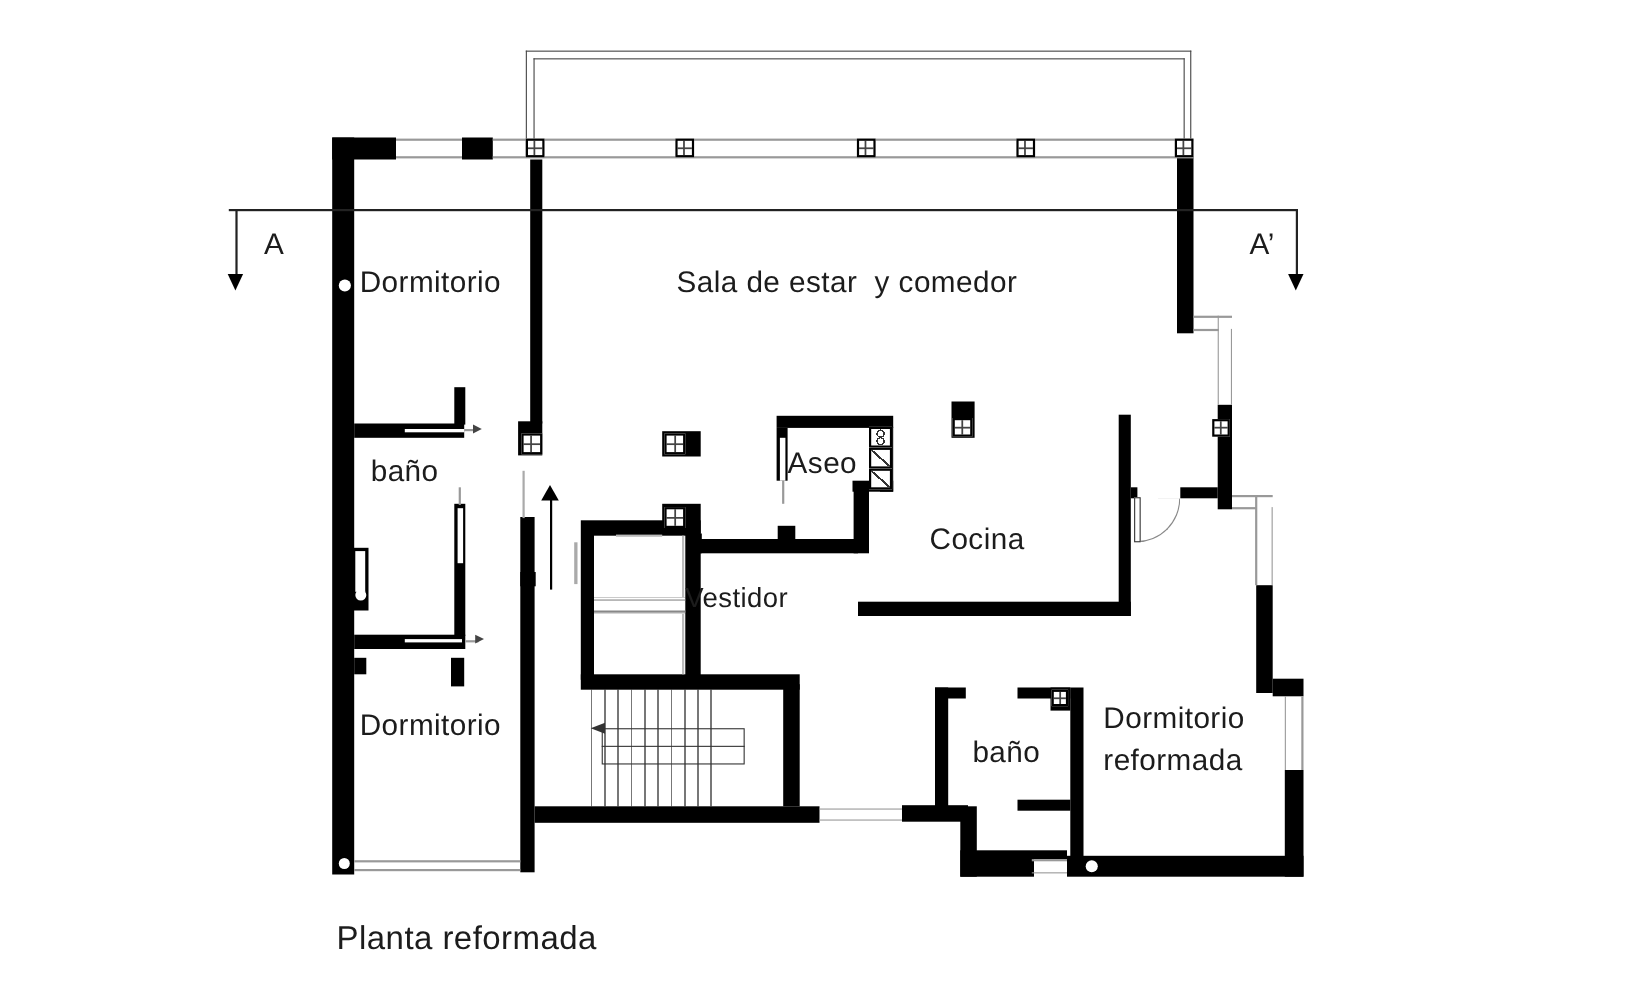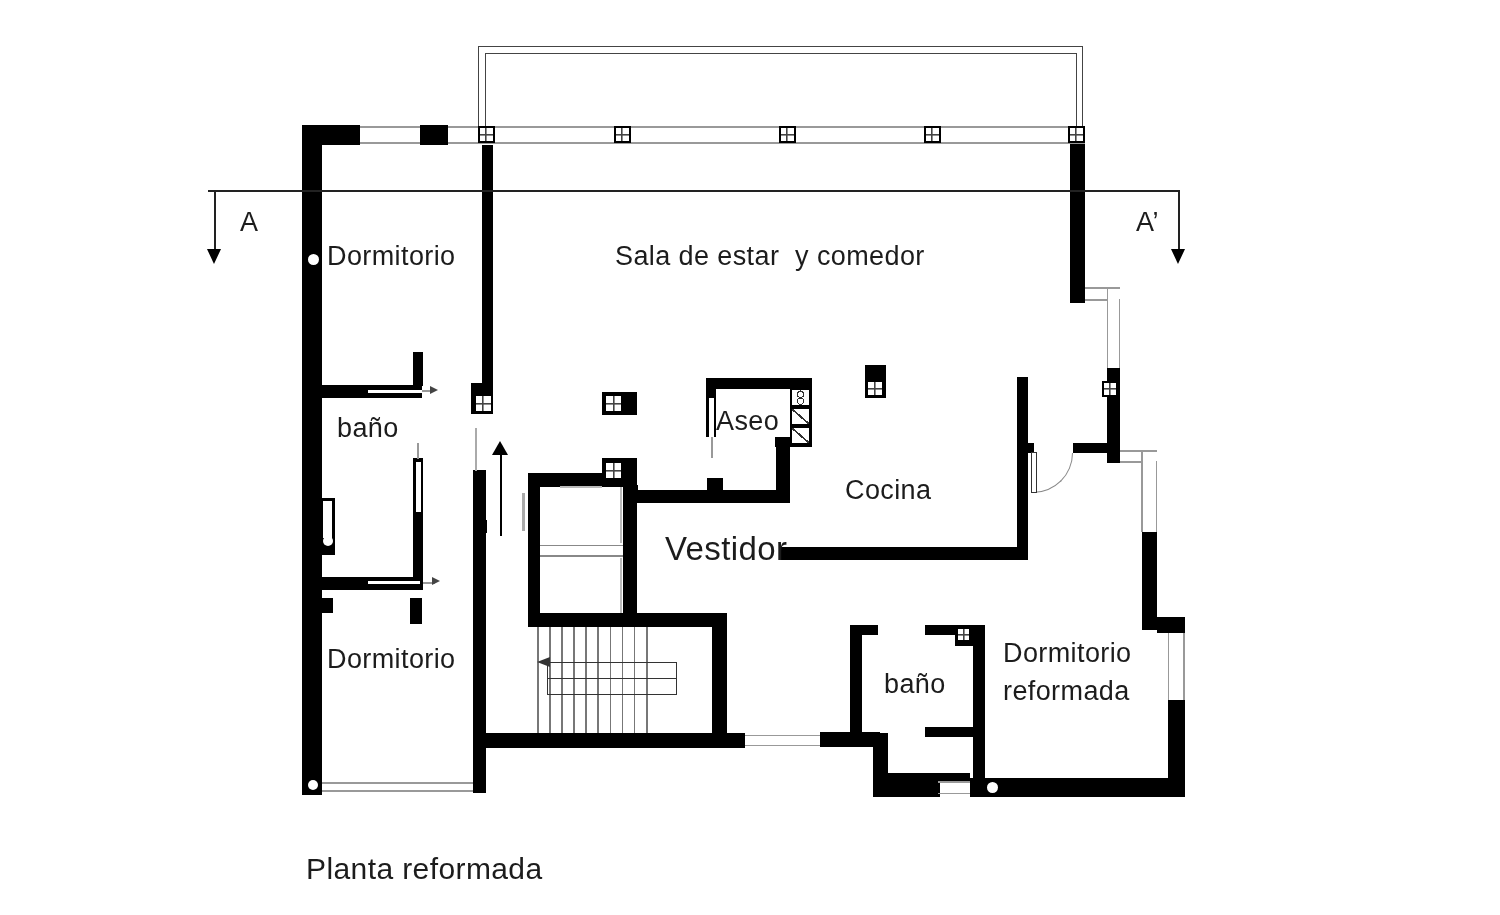--- a/index.html
+++ b/index.html
@@ -161,7 +161,7 @@
       <div class="lbl" style="left: 337px; top: 414px; font-size: 27px;">baño</div>
       <div class="lbl" style="left: 716px; top: 407px; font-size: 27px;">Aseo</div>
       <div class="lbl" style="left: 845px; top: 476px; font-size: 27px;">Cocina</div>
-      <div class="lbl" style="left: 665px; top: 531px; font-size: 33px;">Vestidor</div>
+      <div class="lbl" style="left: 623px; top: 531px; font-size: 25px;">Vestidor</div>
       <div class="lbl" style="left: 327px; top: 645px; font-size: 27px;">Dormitorio</div>
       <div class="lbl" style="left: 884px; top: 670px; font-size: 27px;">baño</div>
       <div class="lbl" style="left: 1003px; top: 639px; font-size: 27px;">Dormitorio</div>

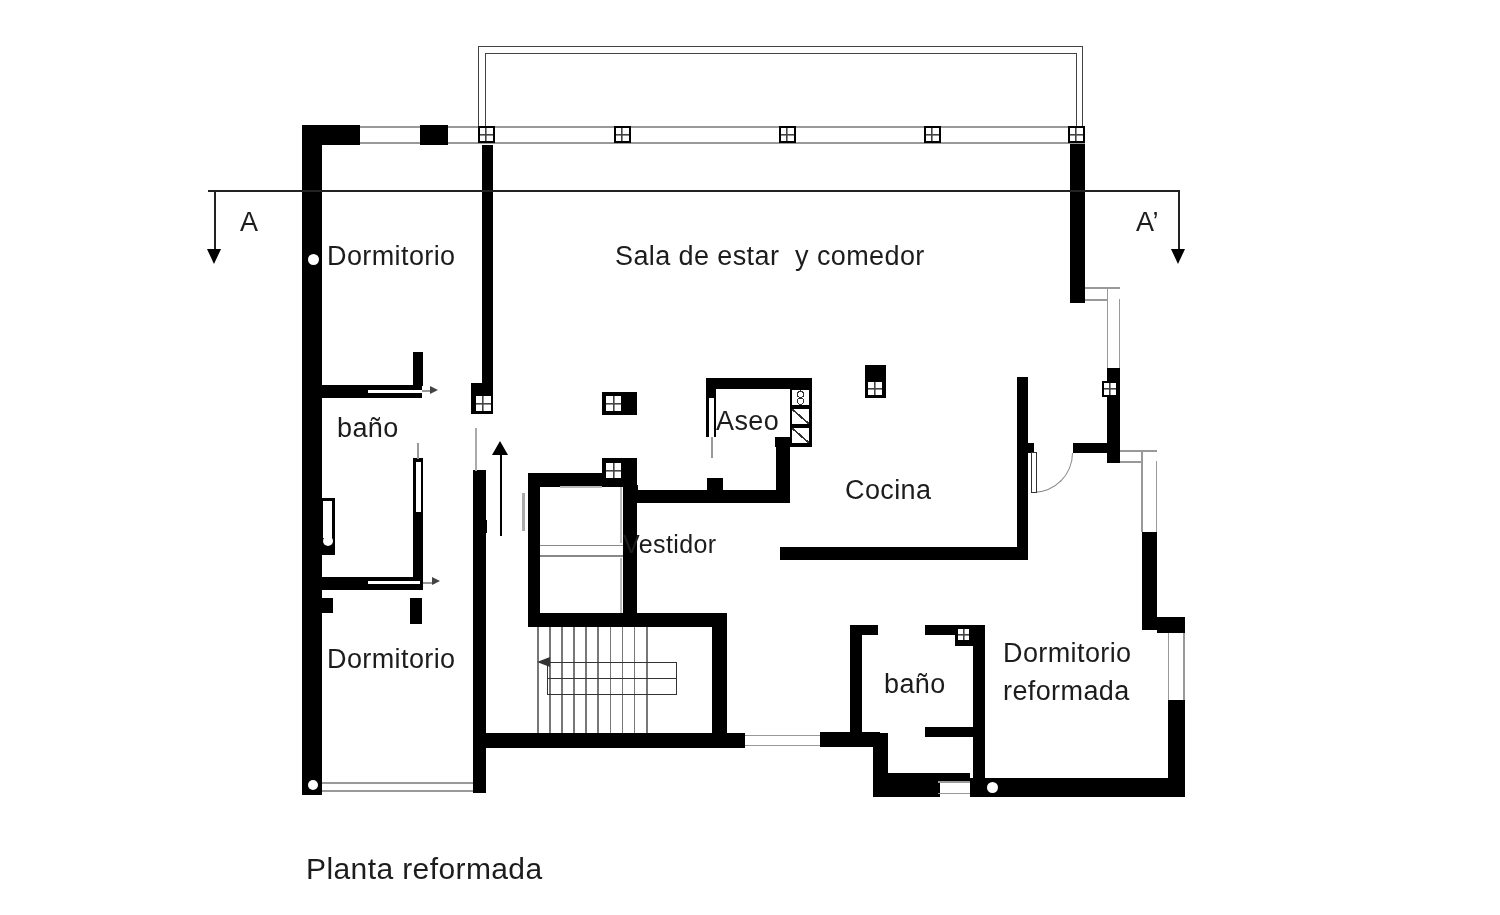--- a/index.html
+++ b/index.html
@@ -168,7 +168,7 @@
       <div class="lbl" style="left: 1003px; top: 677px; font-size: 27px;">reformada</div>
       <div class="lbl" style="left: 240px; top: 208px; font-size: 27px;">A</div>
       <div class="lbl" style="left: 1136px; top: 208px; font-size: 27px;">A’</div>
-      <div class="lbl" style="left: 306px; top: 837px; font-size: 30px; margin-top: 15px;">Planta reformada</div>
+      <div class="lbl" style="left: 306px; top: 837px; font-size: 30px;">Planta reformada</div>
     </div>
 
 </div>

